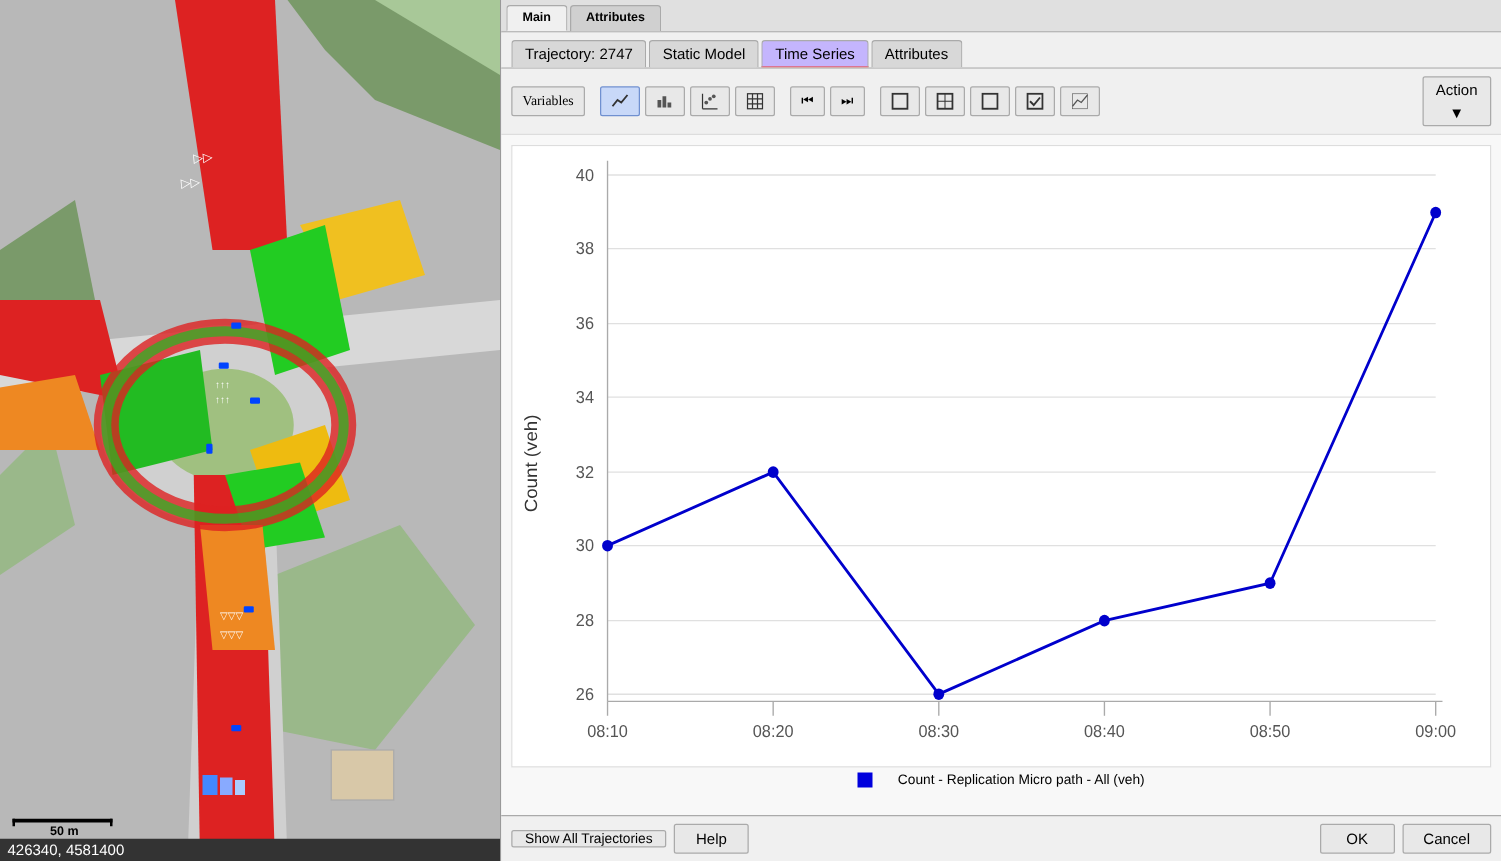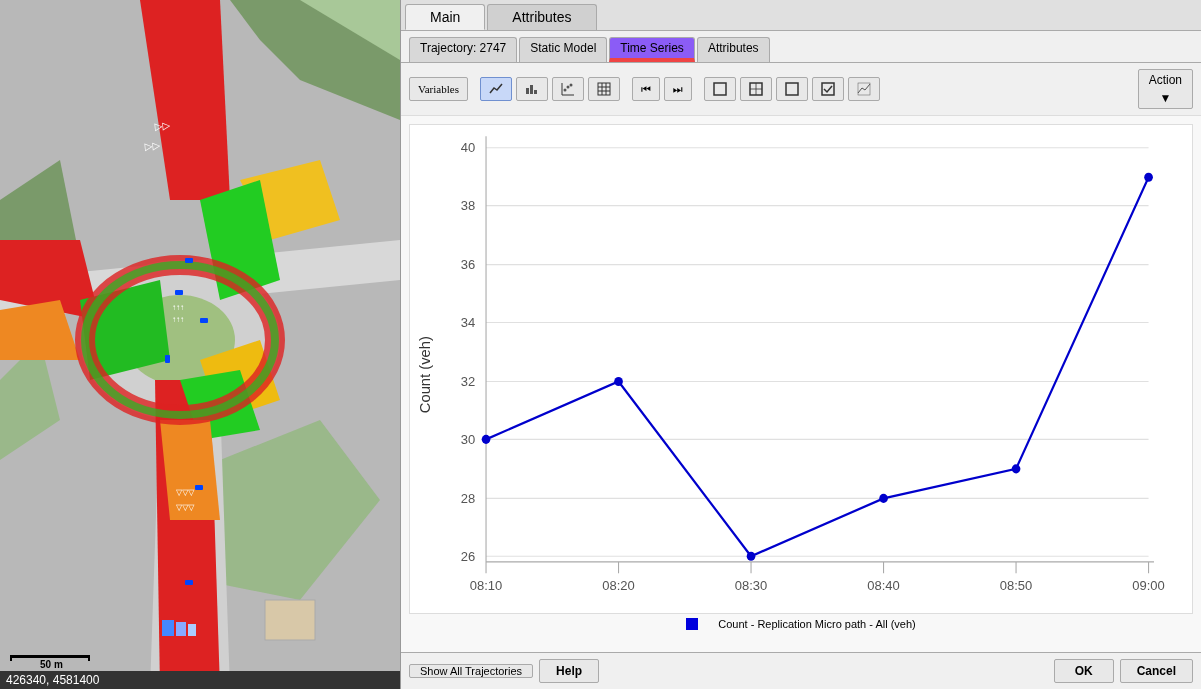--- a/index.html
+++ b/index.html
@@ -32,14 +32,15 @@
       padding: 4px 4px 0 4px;
     }
     .tab {
-      padding: 4px 24px;
+      padding: 4px 12px;
       cursor: pointer;
       border: 1px solid #aaa;
       border-bottom: none;
       background: #d0d0d0;
       margin-right: 2px;
       border-radius: 3px 3px 0 0;
-      font-size: 14px;
+      font-size: 10px;
+      font-weight: bold;
     }
     .tab.active {
       background: #f0f0f0;

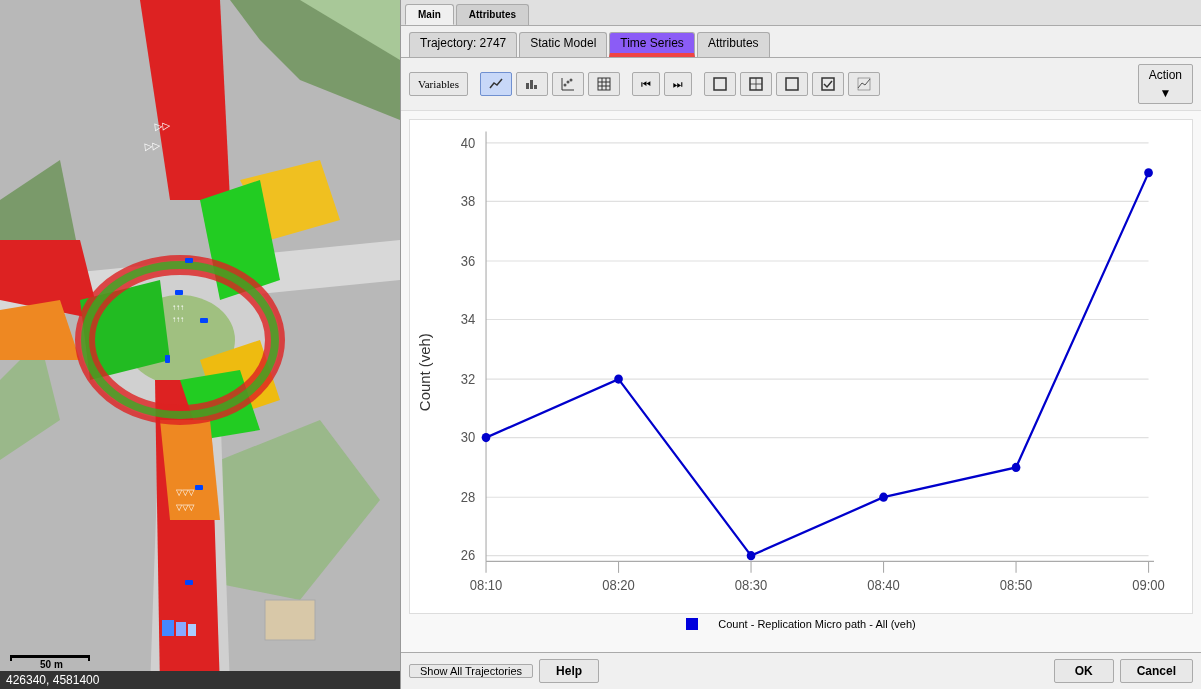--- a/index.html
+++ b/index.html
@@ -66,8 +66,8 @@
       font-size: 12px;
     }
     .sub-tab.active {
-      background: #8b5cf6;
-      border-bottom: 4px solid #ef4444;
+      background: #c4b5fd;
+      border-bottom: 1px solid #ef4444;
     }
 
     

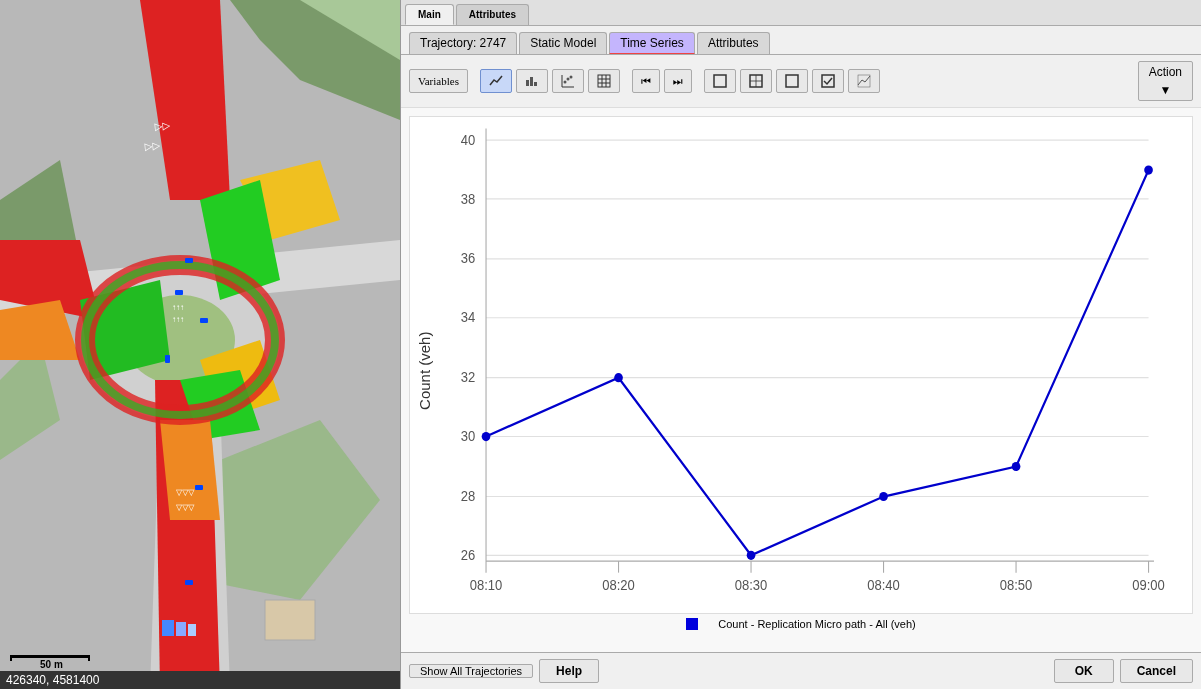--- a/index.html
+++ b/index.html
@@ -165,7 +165,6 @@
       font-size: 12px;
       border-radius: 2px;
       min-width: 60px;
-      font-weight: bold;
     }
 
     

